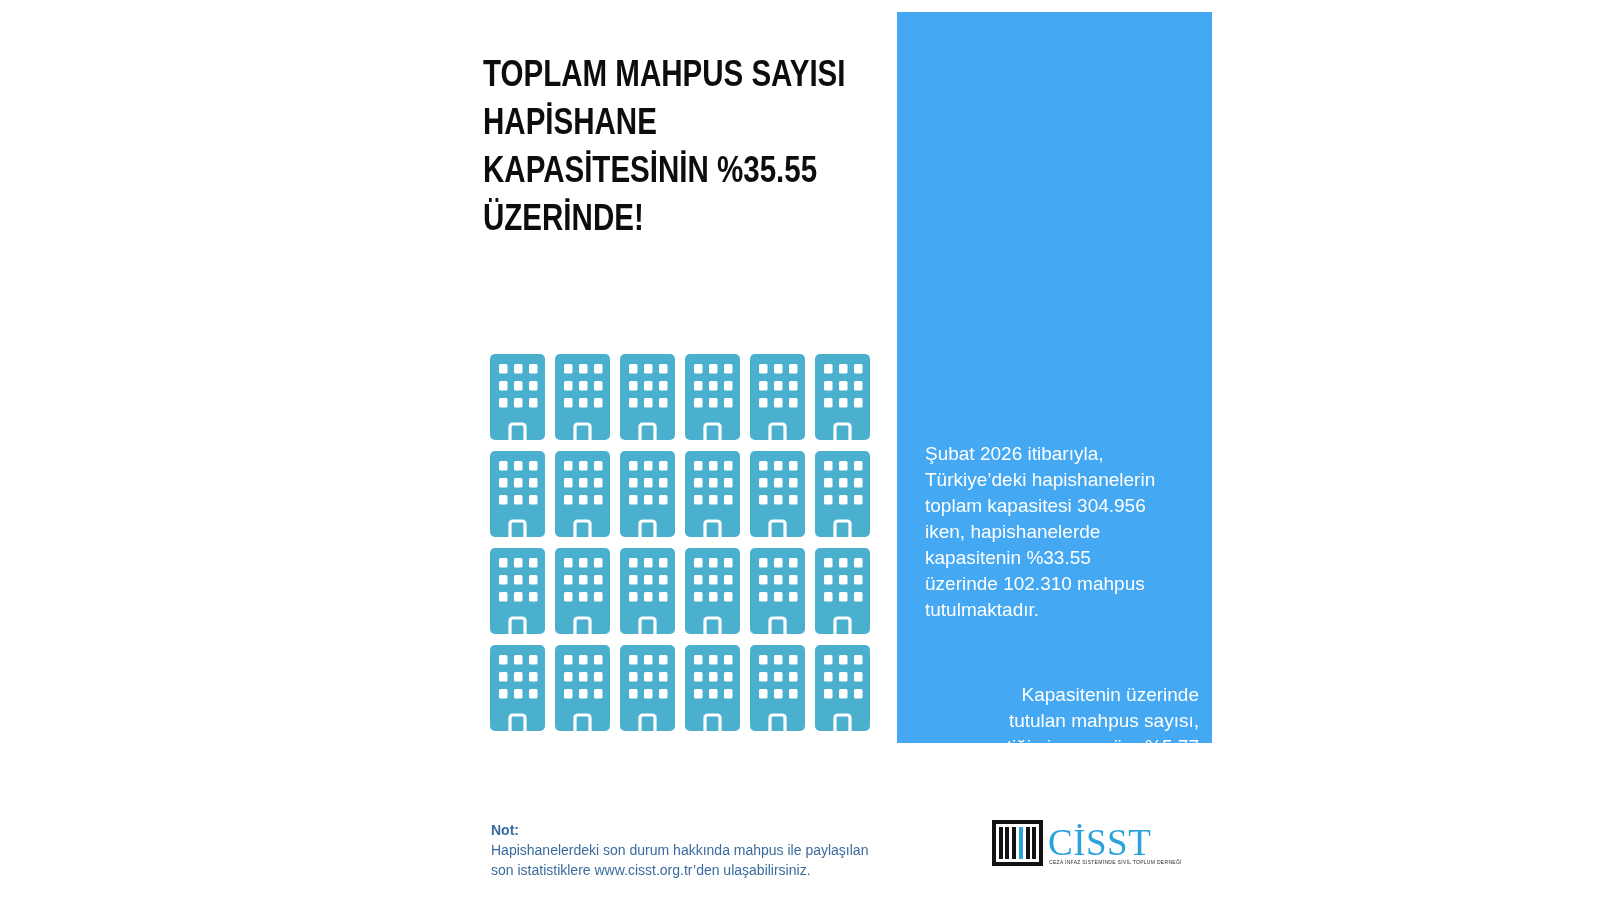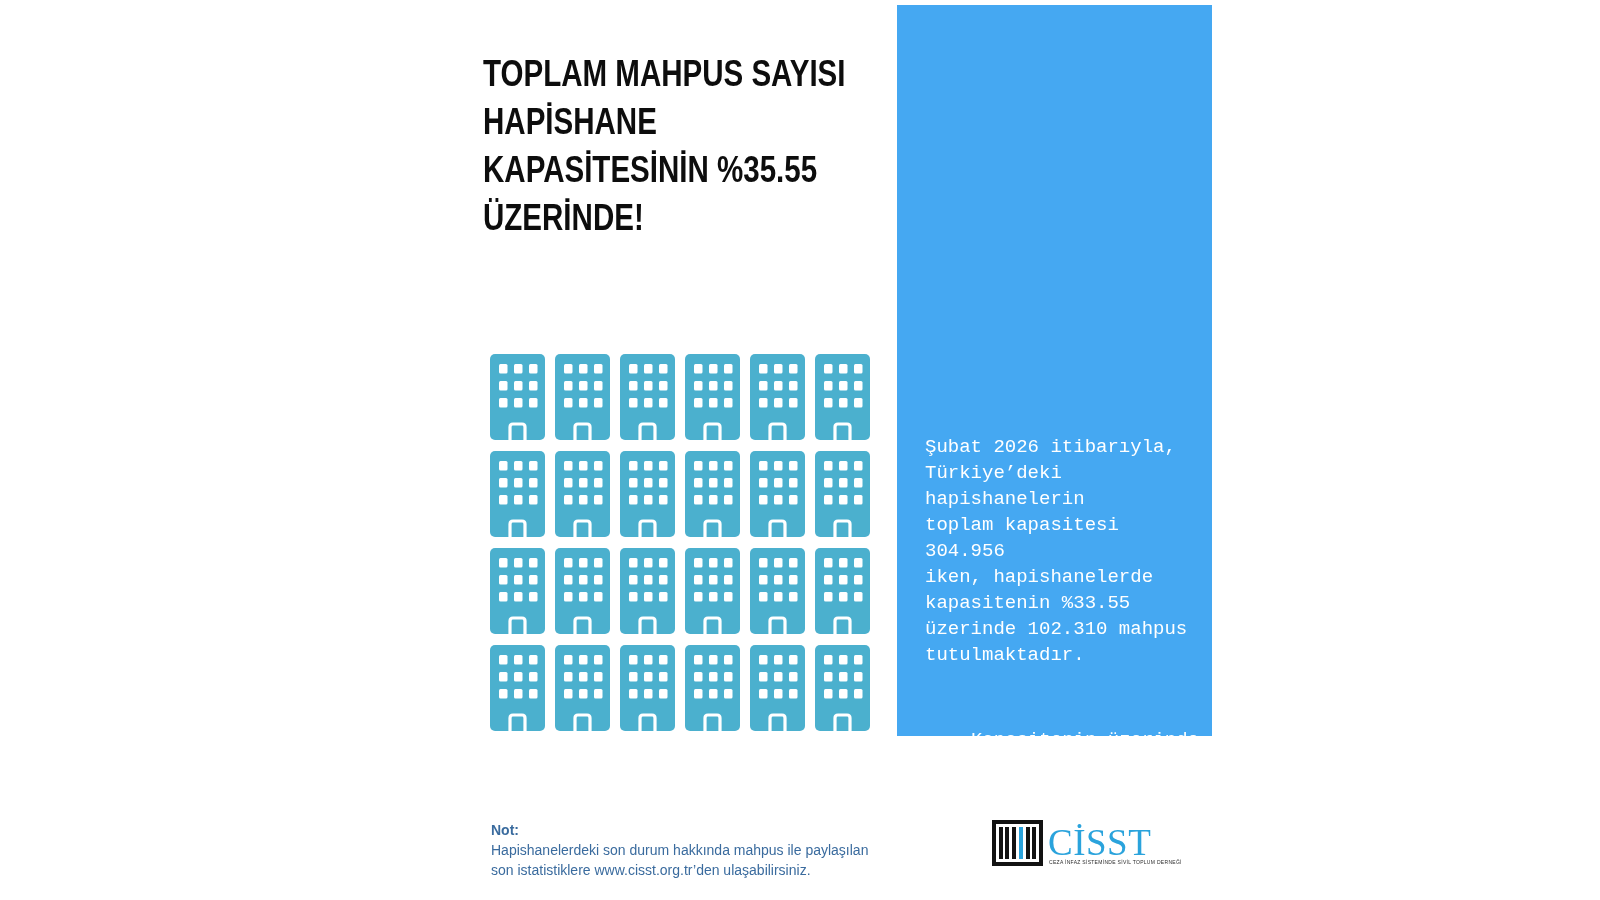--- a/index.html
+++ b/index.html
@@ -20,8 +20,8 @@
   .bldg { width:55px; height:86px; display:block; }
 
   
-  .info-panel { position:absolute; left:897px; top:5px; width:315px; height:731px;
-                background:#45A8F2;font-family:Liberation Mono, monospace; }
+  .info-panel { position:absolute; left:897px; top:12px; width:315px; height:731px;
+                background:#45A8F2; }
   .panel-text { position:absolute; left:28px; top:403px; width:274px;
                 color:#ffffff; font-size:19px; line-height:26px;
                 white-space:pre-line; }

